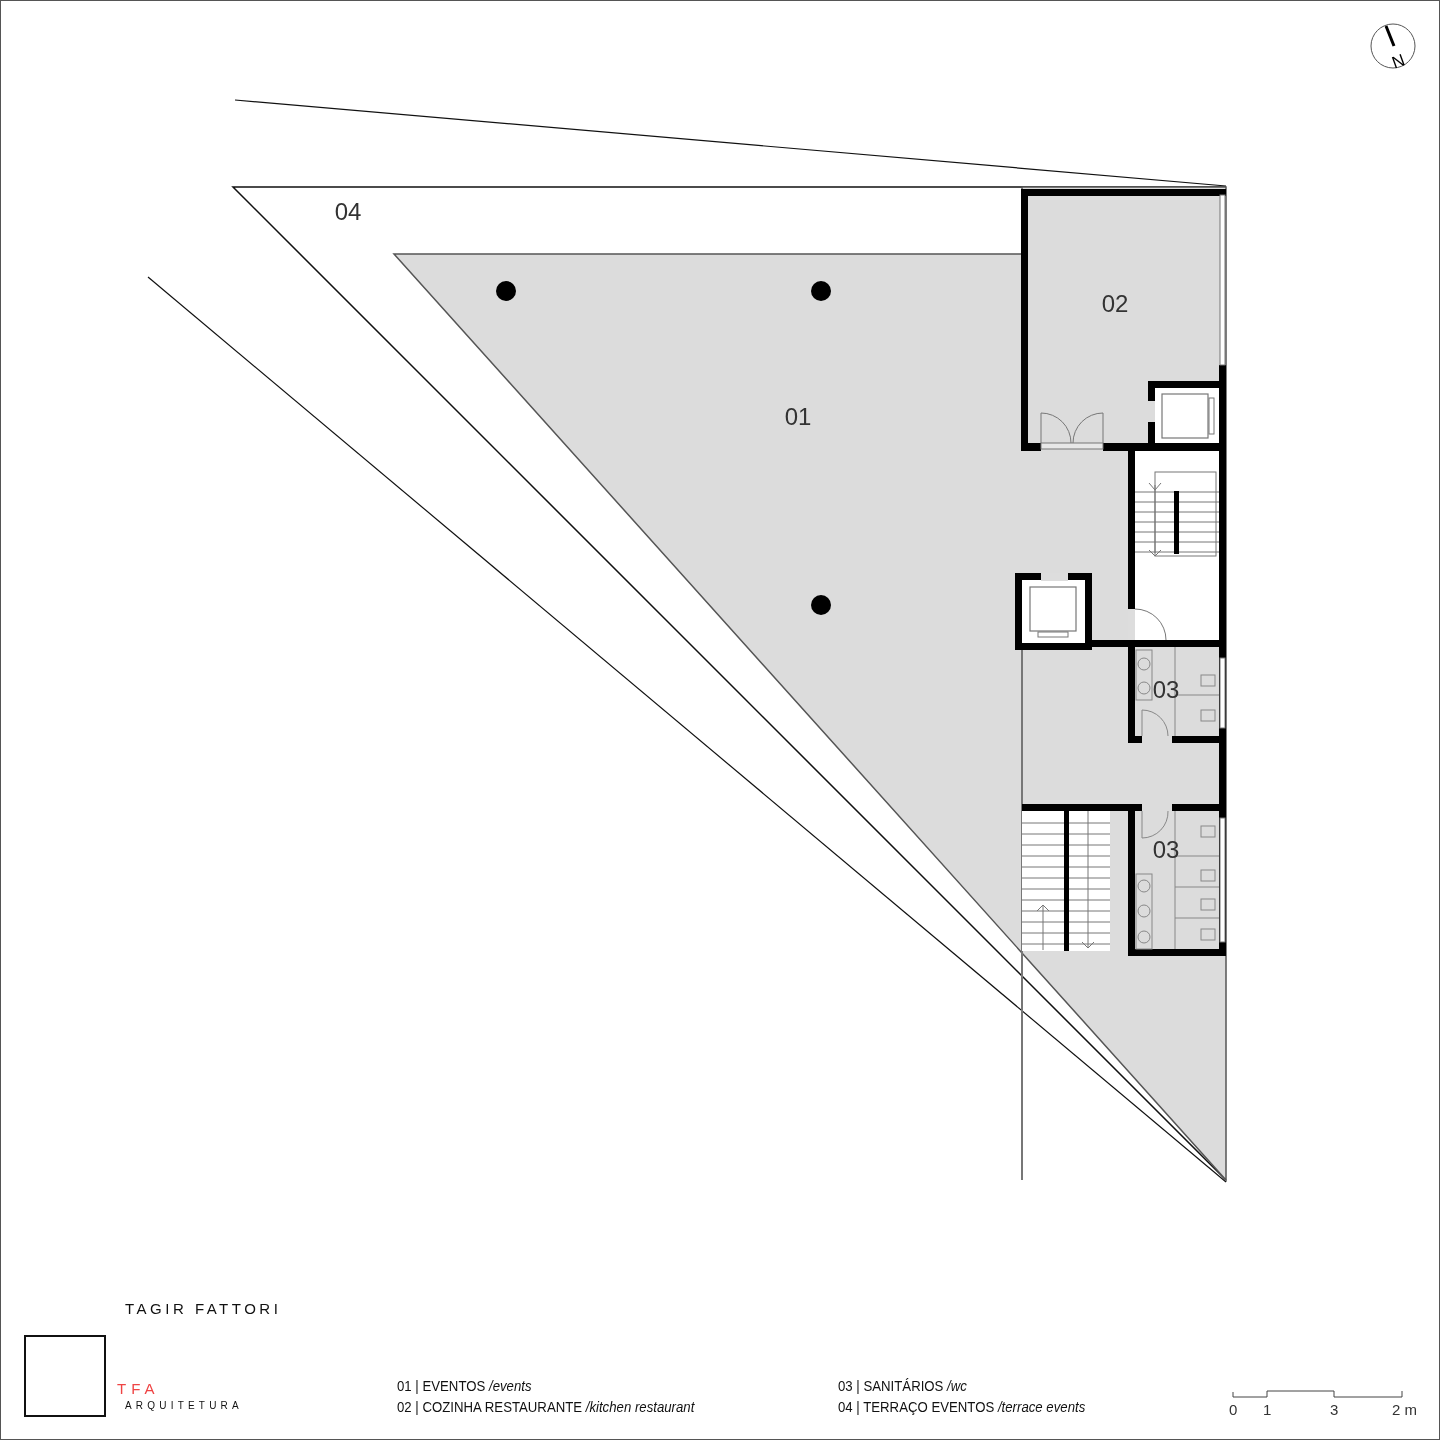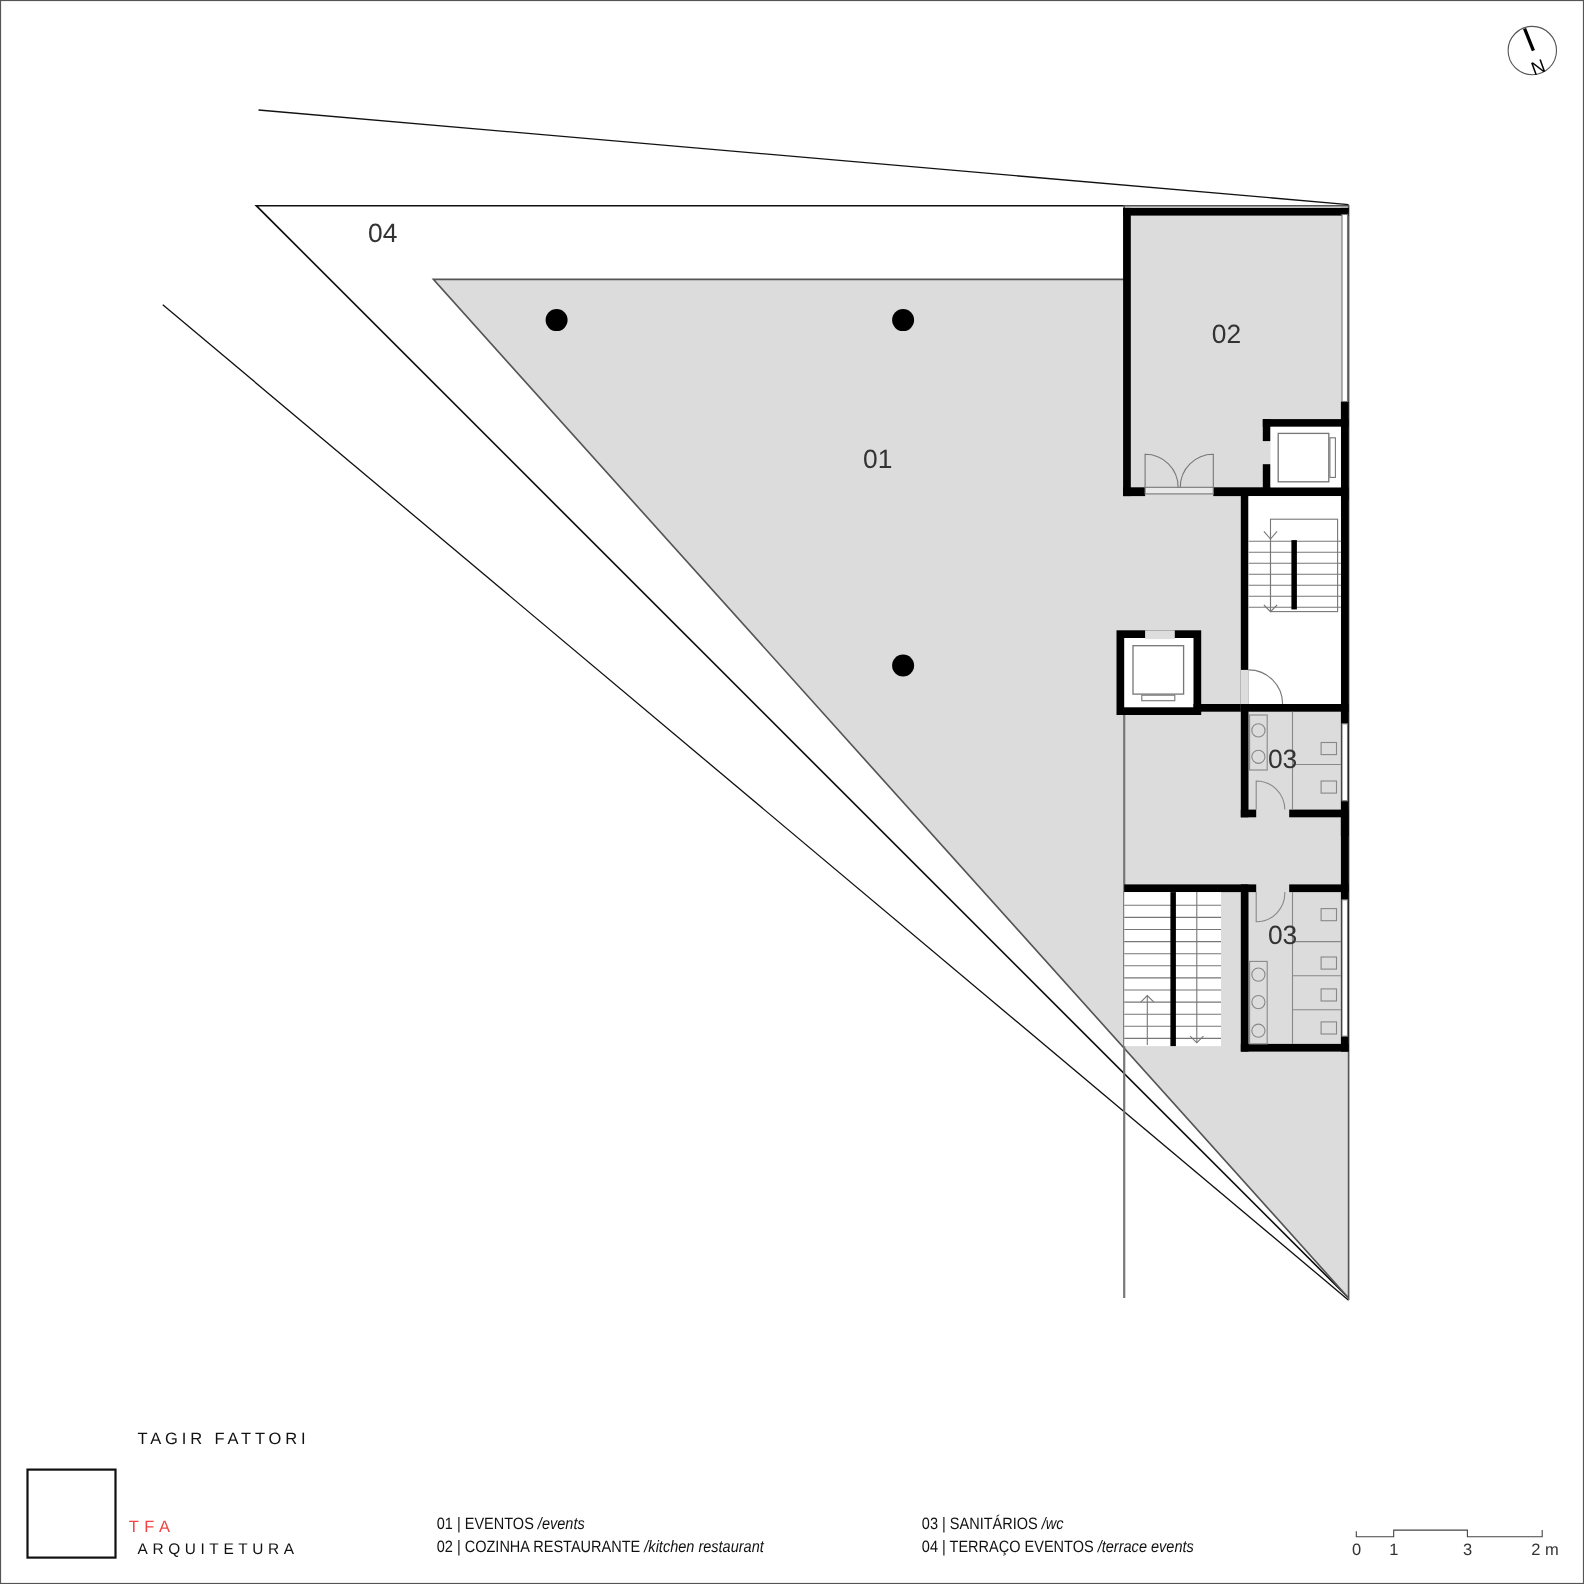--- a/index.html
+++ b/index.html
@@ -10,7 +10,7 @@
   .logo-box { position: absolute; left: 24px; top: 1335px; width: 78px; height: 78px; border: 2px solid #111; }
   .logo-abbr { position: absolute; left: 69px; top: 1380px; font-size: 15px; letter-spacing: 5px; color: #ef4444; background: #fff; padding-right: 2px; margin-left: 48px; }
   .logo-name { position: absolute; left: 125px; top: 1300px; font-size: 15px; letter-spacing: 3.5px; color: #111; }
-  .logo-sub { position: absolute; left: 125px; top: 1400px; font-size: 14px; letter-spacing: 4.2px; color: #111; }
+  .logo-sub { position: absolute; left: 125px; top: 1400px; font-size: 10px; letter-spacing: 4.2px; color: #111; }
   .legend { position: absolute; font-size: 15px; color: #111; line-height: 21px; transform: scaleX(0.88); transform-origin: left top; }
   .legend .en { font-style: italic; }
   .legend-a { left: 397px; top: 1375px; }

